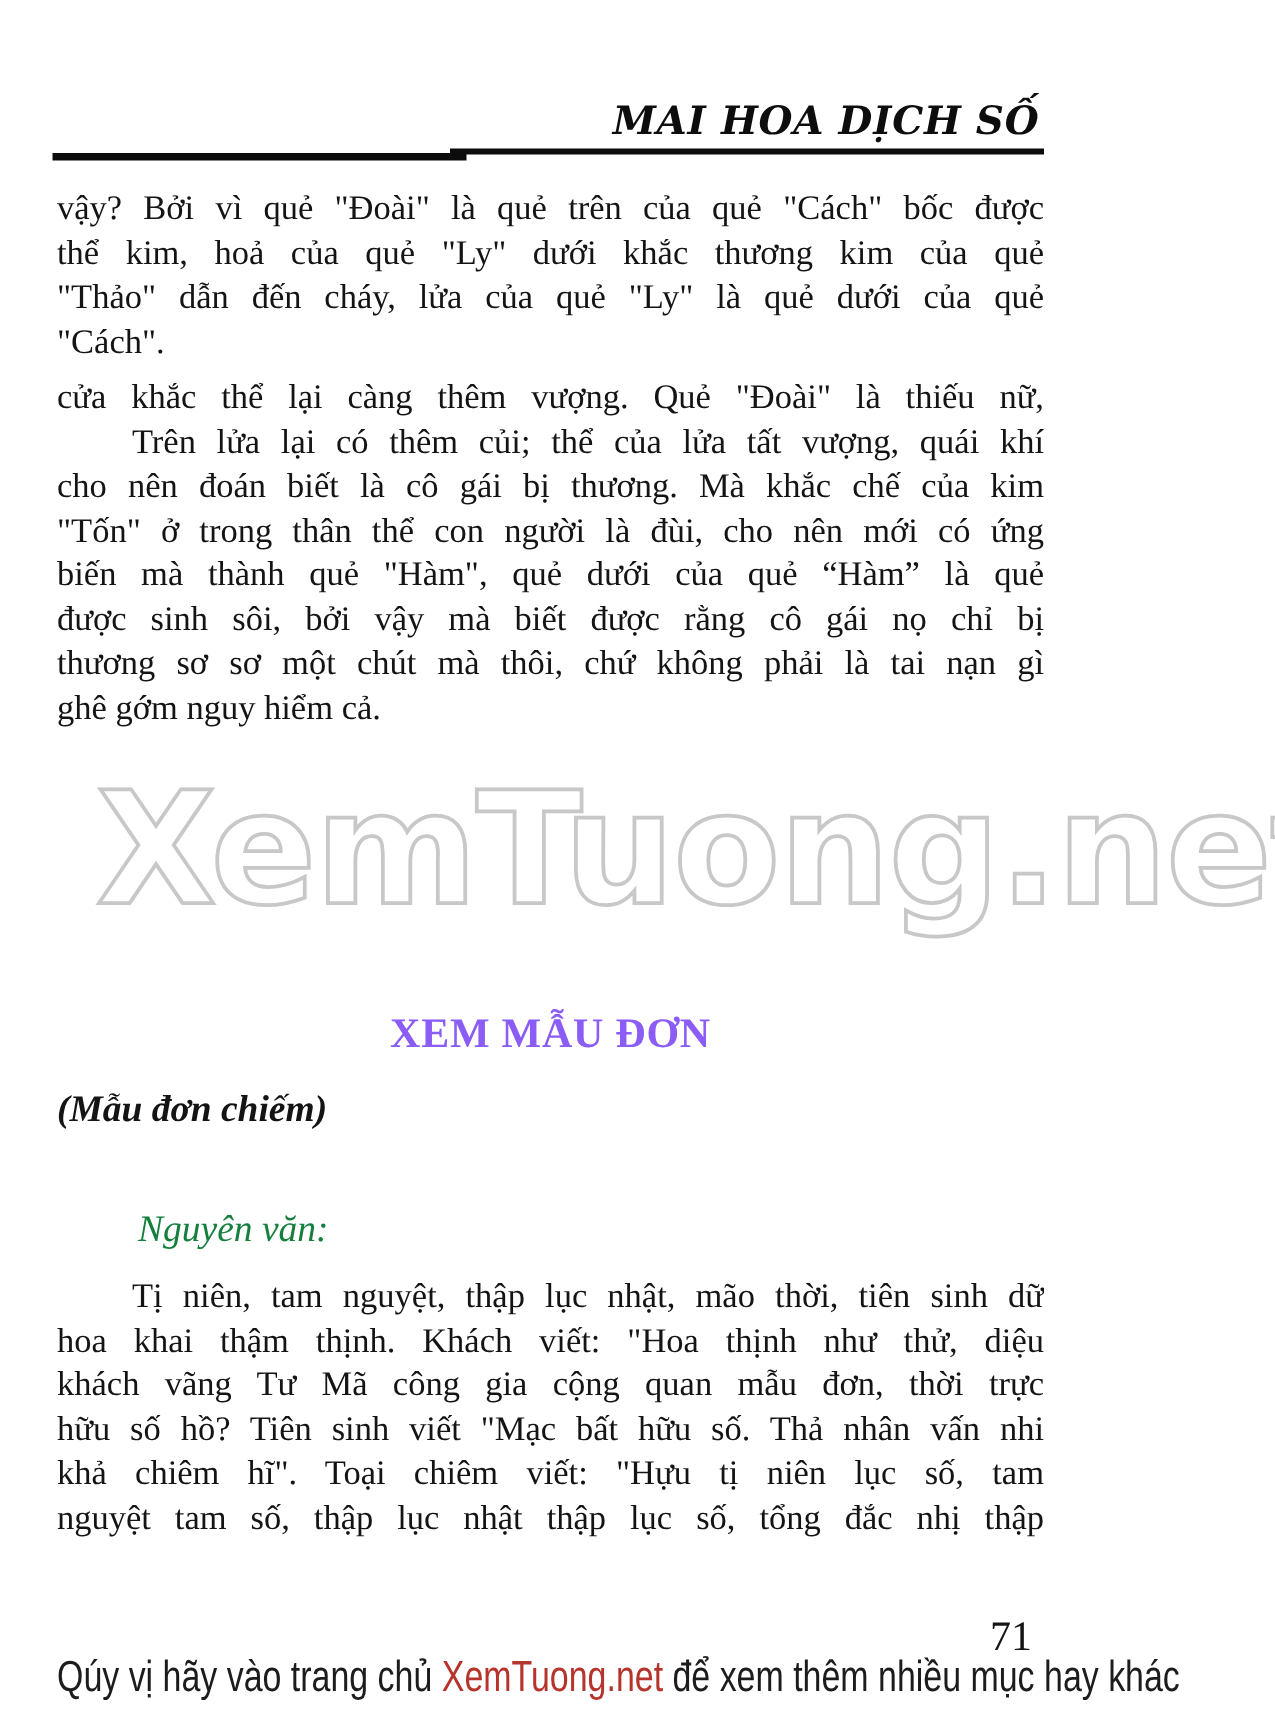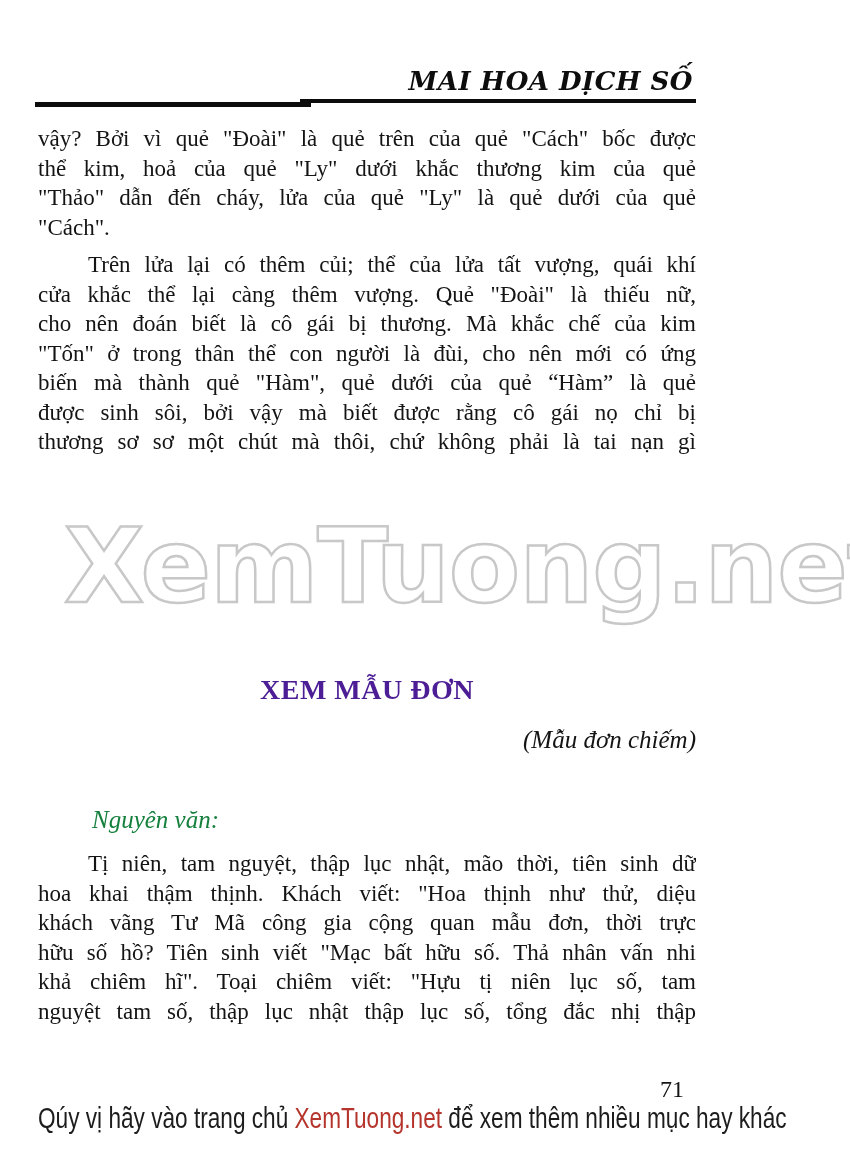--- a/index.html
+++ b/index.html
@@ -68,8 +68,8 @@
   </div>
 
   <div class="textblock" id="para2">
+    <div class="line">cửa khắc thể lại càng thêm vượng. Quẻ "Đoài" là thiếu nữ,</div>
     <div class="line indent">Trên lửa lại có thêm củi; thể của lửa tất vượng, quái khí</div>
-    <div class="line">cửa khắc thể lại càng thêm vượng. Quẻ "Đoài" là thiếu nữ,</div>
     <div class="line">cho nên đoán biết là cô gái bị thương. Mà khắc chế của kim</div>
     <div class="line">"Tốn" ở trong thân thể con người là đùi, cho nên mới có ứng</div>
     <div class="line">biến mà thành quẻ "Hàm", quẻ dưới của quẻ “Hàm” là quẻ</div>

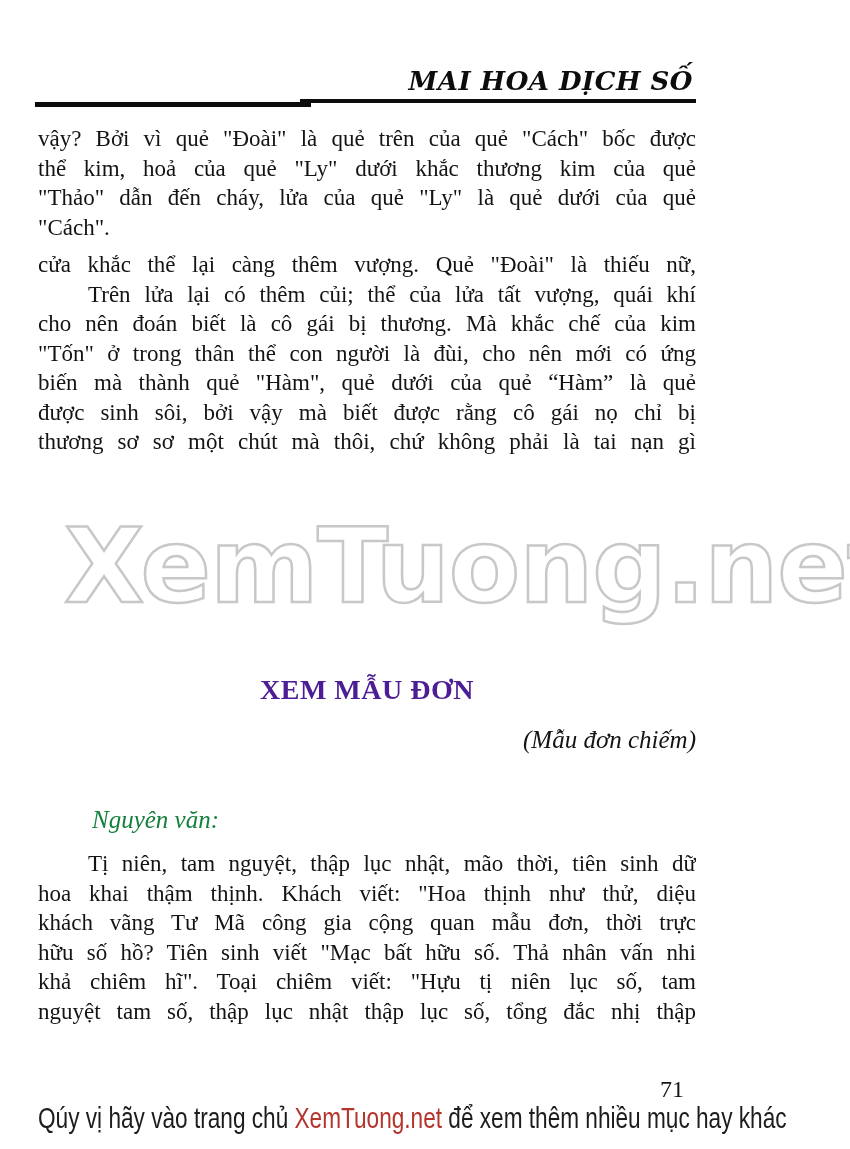--- a/index.html
+++ b/index.html
@@ -75,6 +75,7 @@
     <div class="line">biến mà thành quẻ "Hàm", quẻ dưới của quẻ “Hàm” là quẻ</div>
     <div class="line">được sinh sôi, bởi vậy mà biết được rằng cô gái nọ chỉ bị</div>
     <div class="line">thương sơ sơ một chút mà thôi, chứ không phải là tai nạn gì</div>
+    <div class="line flush">ghê gớm nguy hiểm cả.</div>
   </div>
 
   <div class="watermark">XemTuong.net</div>

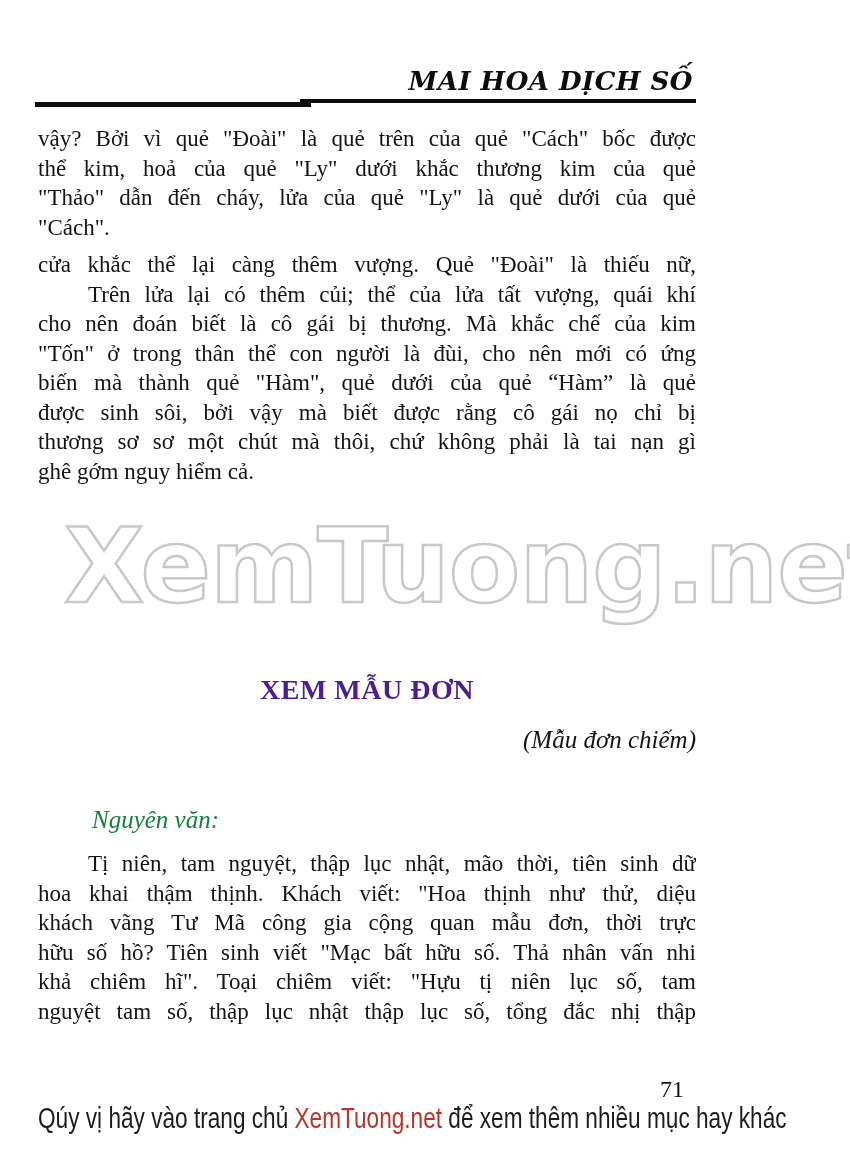--- a/index.html
+++ b/index.html
@@ -33,7 +33,7 @@
   
   .section-heading{
     position:absolute;top:674px;left:38px;width:658px;text-align:center;
-    font-weight:bold;font-size:28px;letter-spacing:.5px;color:#4c1d95;
+    font-weight:bold;font-size:28px;letter-spacing:.5px;color:#8b5cf6;
   }
   .section-subtitle{
     position:absolute;top:726px;left:38px;width:658px;text-align:right;

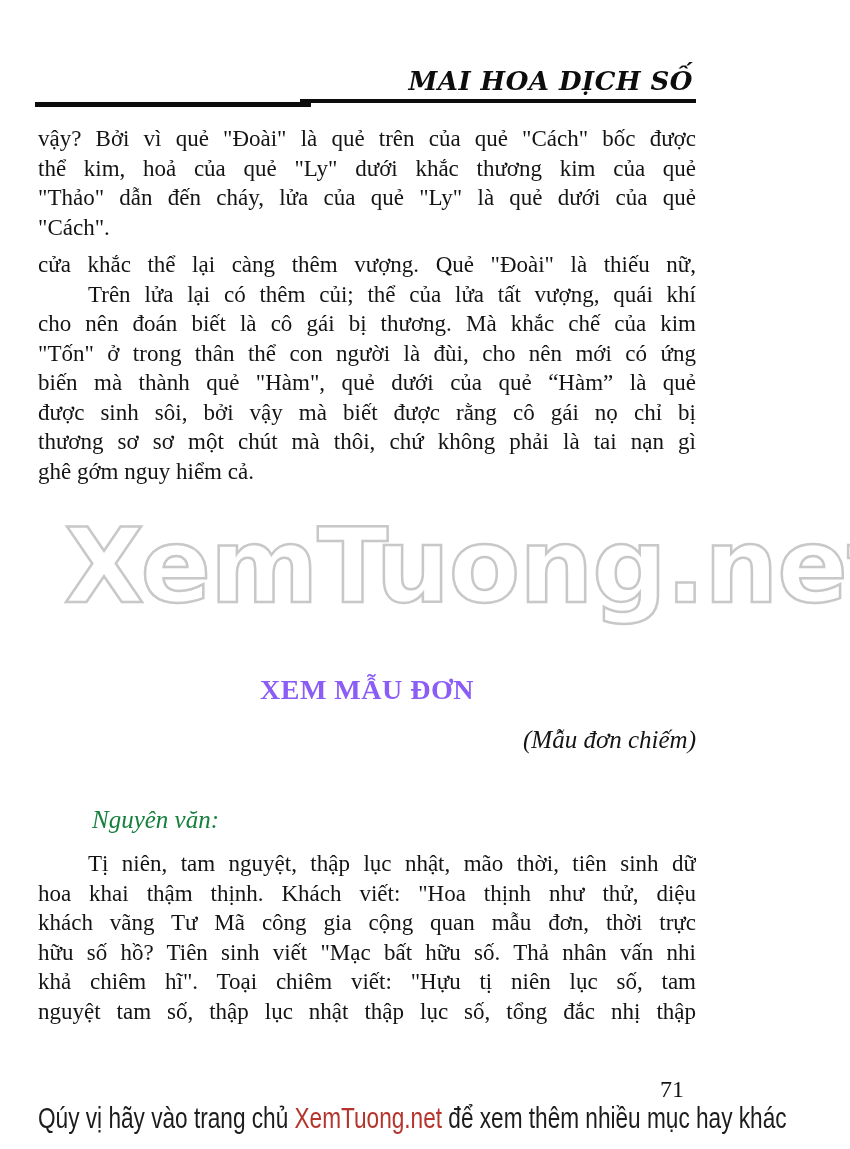--- a/index.html
+++ b/index.html
@@ -36,8 +36,8 @@
     font-weight:bold;font-size:28px;letter-spacing:.5px;color:#8b5cf6;
   }
   .section-subtitle{
-    position:absolute;top:726px;left:38px;width:658px;text-align:right;
-    font-style:italic;font-size:25px;color:#141414;
+    position:absolute;top:726px;left:38px;width:658px;text-align:left;
+    font-style:italic;font-size:25px;color:#141414;font-weight:bold;
   }
   .nguyen-van{
     position:absolute;top:806px;left:92px;font-style:italic;font-size:25px;color:#15803d;

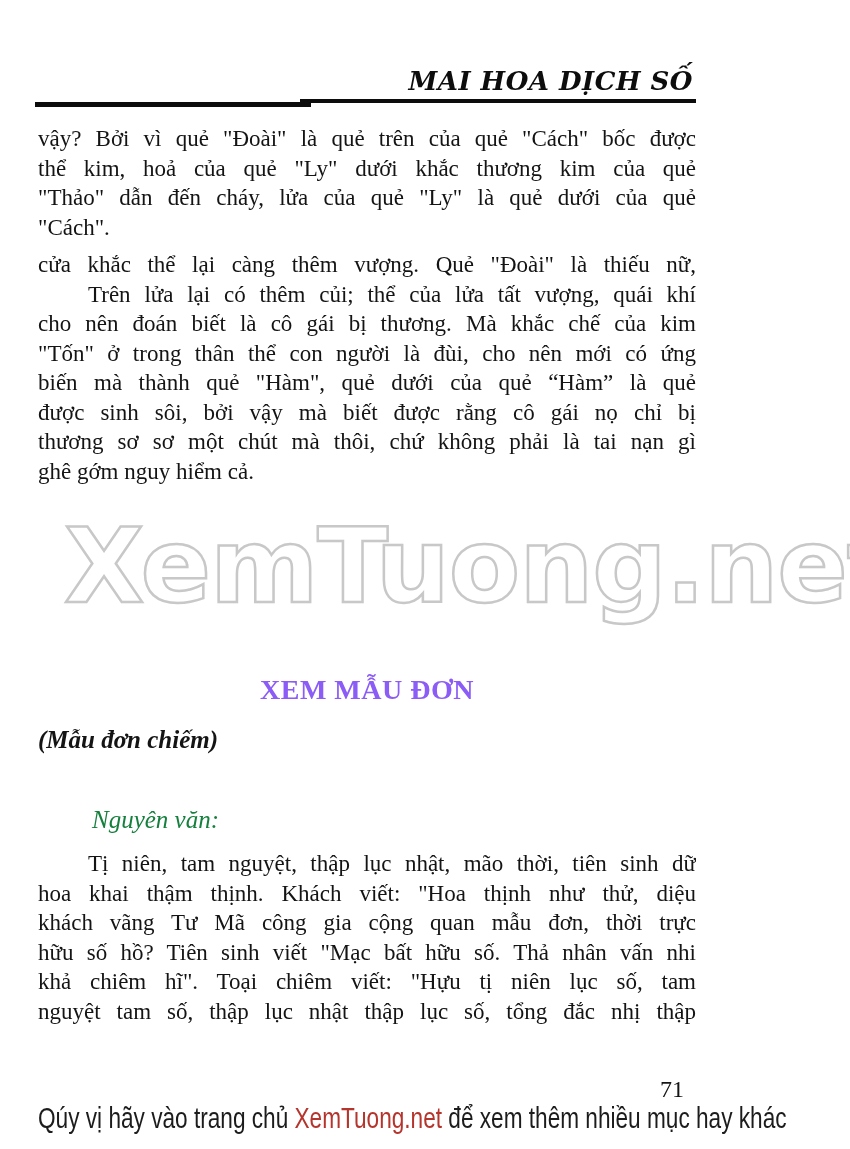--- a/index.html
+++ b/index.html
@@ -43,7 +43,7 @@
     position:absolute;top:806px;left:92px;font-style:italic;font-size:25px;color:#15803d;
   }
   
-  .page-number{position:absolute;top:1076px;left:660px;font-size:24px;color:#141414;}
+  .page-number{position:absolute;top:1076px;left:660px;font-size:28px;color:#141414;}
   .footer-line{
     position:absolute;top:1102px;left:38px;white-space:nowrap;
     font-family:"Liberation Sans",sans-serif;font-size:29px;color:#1c1c1c;

